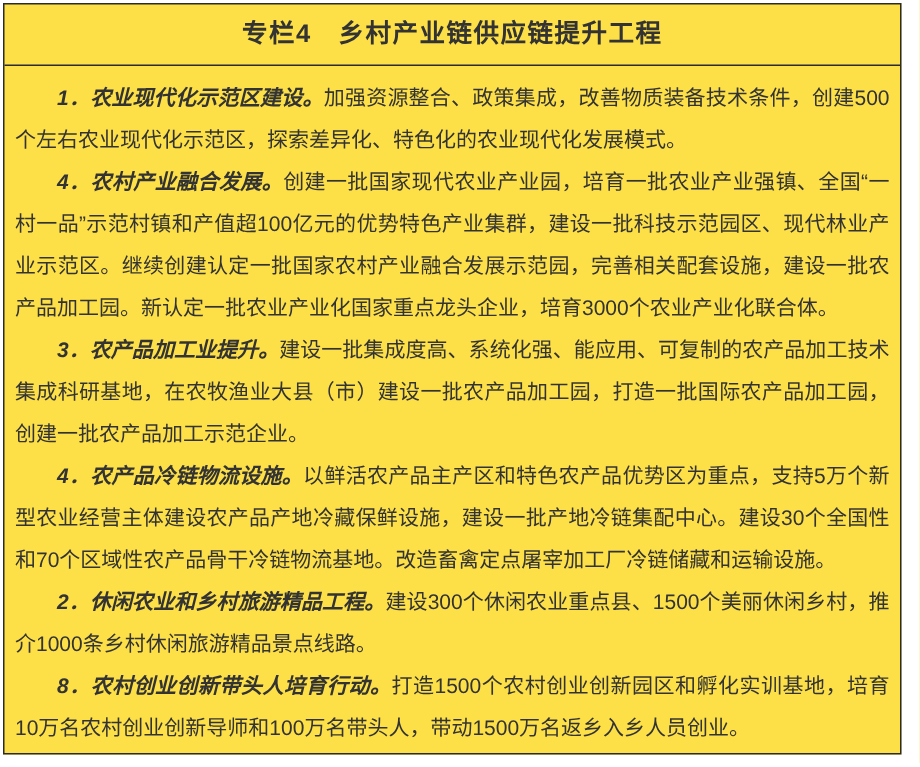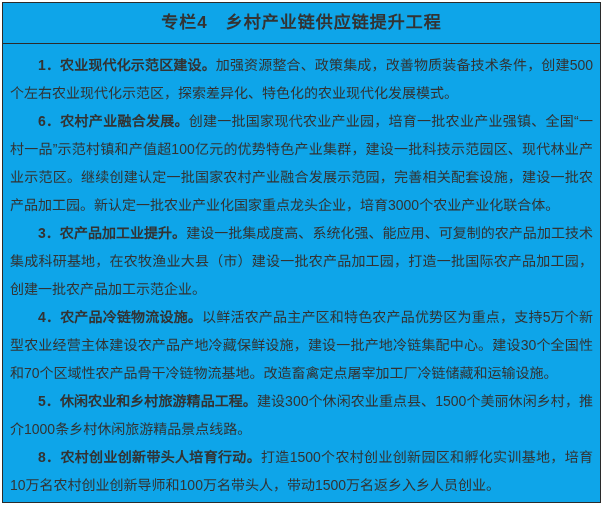--- a/index.html
+++ b/index.html
@@ -22,7 +22,7 @@
     height: 501px;
     box-sizing: border-box;
     border: 1px solid #2b2b2b;
-    background: #0ea5e9;
+    background: #fde047;
   }
   .panel-title {
     height: 40px;

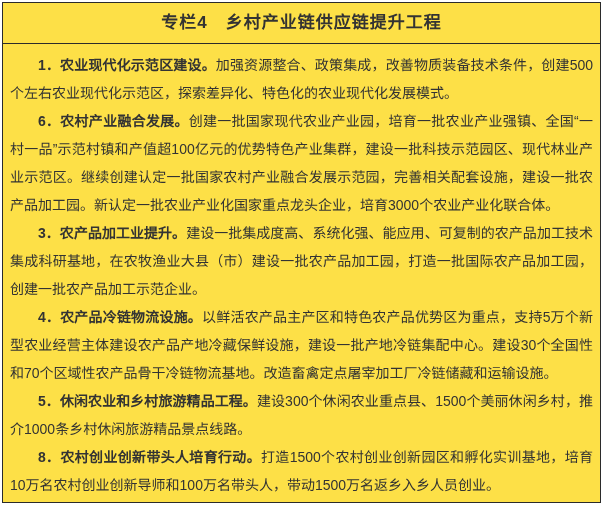--- a/index.html
+++ b/index.html
@@ -48,6 +48,7 @@
   }
   .lead {
     font-weight: bold;
+    font-style: italic;
   }
 </style>
 </head>

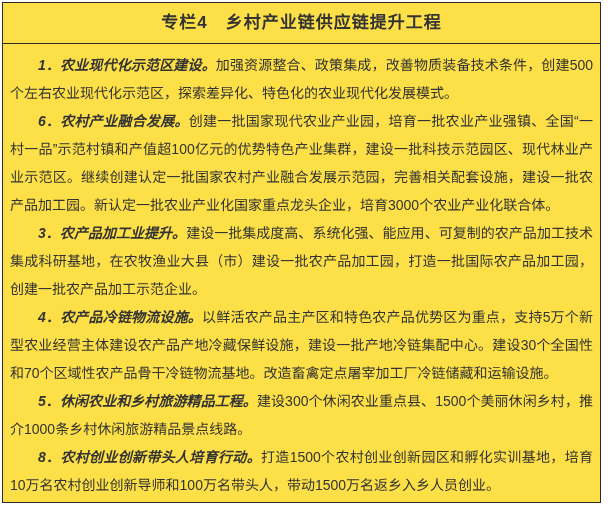--- a/index.html
+++ b/index.html
@@ -58,7 +58,7 @@
   <div class="panel-title">专栏4　乡村产业链供应链提升工程</div>
   <div class="panel-body">
     <p class="para"><span class="lead">1．农业现代化示范区建设。</span><span>加强资源整合、政策集成，改善物质装备技术条件，创建500个左右农业现代化示范区，探索差异化、特色化的农业现代化发展模式。</span></p>
-    <p class="para"><span class="lead">6．农村产业融合发展。</span><span>创建一批国家现代农业产业园，培育一批农业产业强镇、全国“一村一品”示范村镇和产值超100亿元的优势特色产业集群，建设一批科技示范园区、现代林业产业示范区。继续创建认定一批国家农村产业融合发展示范园，完善相关配套设施，建设一批农产品加工园。新认定一批农业产业化国家重点龙头企业，培育3000个农业产业化联合体。</span></p>
+    <p class="para"><span class="lead">4．农村产业融合发展。</span><span>创建一批国家现代农业产业园，培育一批农业产业强镇、全国“一村一品”示范村镇和产值超100亿元的优势特色产业集群，建设一批科技示范园区、现代林业产业示范区。继续创建认定一批国家农村产业融合发展示范园，完善相关配套设施，建设一批农产品加工园。新认定一批农业产业化国家重点龙头企业，培育3000个农业产业化联合体。</span></p>
     <p class="para"><span class="lead">3．农产品加工业提升。</span><span>建设一批集成度高、系统化强、能应用、可复制的农产品加工技术集成科研基地，在农牧渔业大县（市）建设一批农产品加工园，打造一批国际农产品加工园，创建一批农产品加工示范企业。</span></p>
     <p class="para"><span class="lead">4．农产品冷链物流设施。</span><span>以鲜活农产品主产区和特色农产品优势区为重点，支持5万个新型农业经营主体建设农产品产地冷藏保鲜设施，建设一批产地冷链集配中心。建设30个全国性和70个区域性农产品骨干冷链物流基地。改造畜禽定点屠宰加工厂冷链储藏和运输设施。</span></p>
     <p class="para"><span class="lead">5．休闲农业和乡村旅游精品工程。</span><span>建设300个休闲农业重点县、1500个美丽休闲乡村，推介1000条乡村休闲旅游精品景点线路。</span></p>

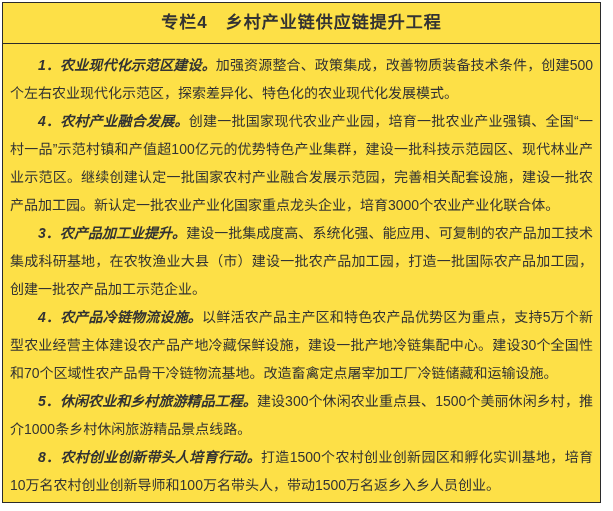--- a/index.html
+++ b/index.html
@@ -61,7 +61,7 @@
     <p class="para"><span class="lead">4．农村产业融合发展。</span><span>创建一批国家现代农业产业园，培育一批农业产业强镇、全国“一村一品”示范村镇和产值超100亿元的优势特色产业集群，建设一批科技示范园区、现代林业产业示范区。继续创建认定一批国家农村产业融合发展示范园，完善相关配套设施，建设一批农产品加工园。新认定一批农业产业化国家重点龙头企业，培育3000个农业产业化联合体。</span></p>
     <p class="para"><span class="lead">3．农产品加工业提升。</span><span>建设一批集成度高、系统化强、能应用、可复制的农产品加工技术集成科研基地，在农牧渔业大县（市）建设一批农产品加工园，打造一批国际农产品加工园，创建一批农产品加工示范企业。</span></p>
     <p class="para"><span class="lead">4．农产品冷链物流设施。</span><span>以鲜活农产品主产区和特色农产品优势区为重点，支持5万个新型农业经营主体建设农产品产地冷藏保鲜设施，建设一批产地冷链集配中心。建设30个全国性和70个区域性农产品骨干冷链物流基地。改造畜禽定点屠宰加工厂冷链储藏和运输设施。</span></p>
-    <p class="para"><span class="lead">5．休闲农业和乡村旅游精品工程。</span><span>建设300个休闲农业重点县、1500个美丽休闲乡村，推介1000条乡村休闲旅游精品景点线路。</span></p>
+    <p class="para"><span class="lead">2．休闲农业和乡村旅游精品工程。</span><span>建设300个休闲农业重点县、1500个美丽休闲乡村，推介1000条乡村休闲旅游精品景点线路。</span></p>
     <p class="para"><span class="lead">8．农村创业创新带头人培育行动。</span><span>打造1500个农村创业创新园区和孵化实训基地，培育10万名农村创业创新导师和100万名带头人，带动1500万名返乡入乡人员创业。</span></p>
   </div>
 </div>

